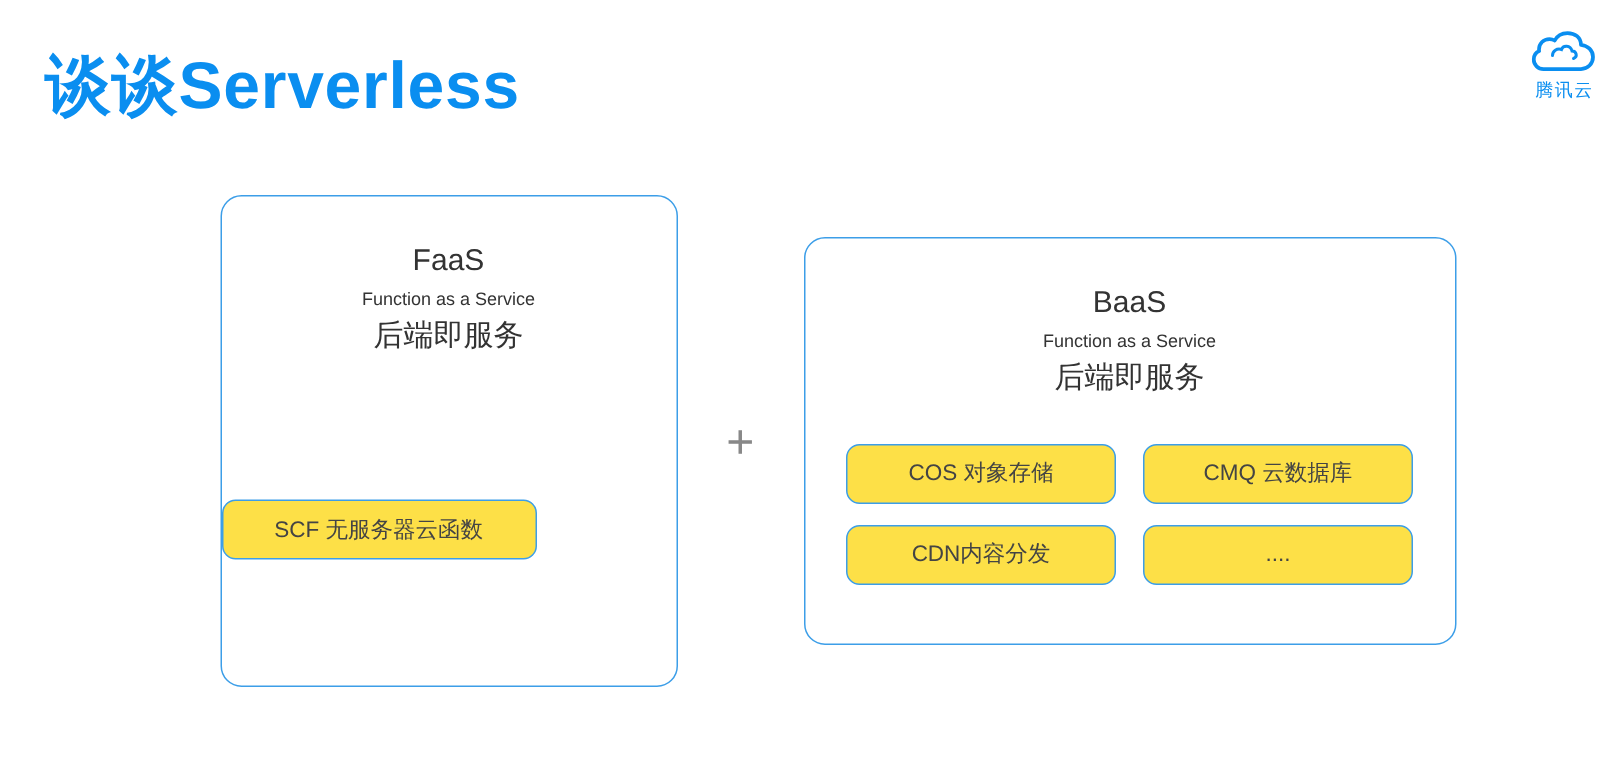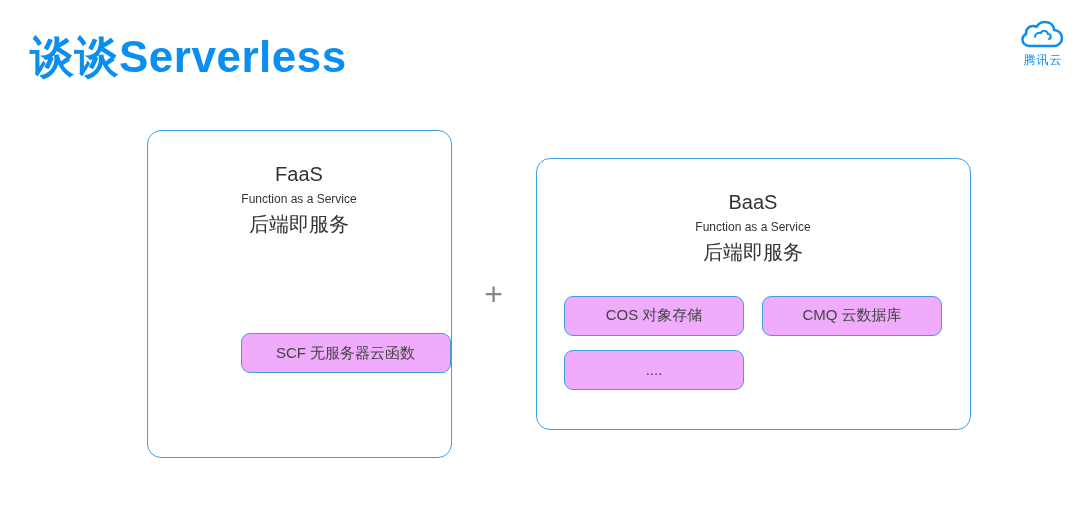--- a/index.html
+++ b/index.html
@@ -99,7 +99,7 @@
       justify-content: center;
       font-size: 15px;
       color: #444;
-      background: #f0abfc;
+      background: #fde047;
     }
     .faas .pill { width: 210px; }
     .baas-body {

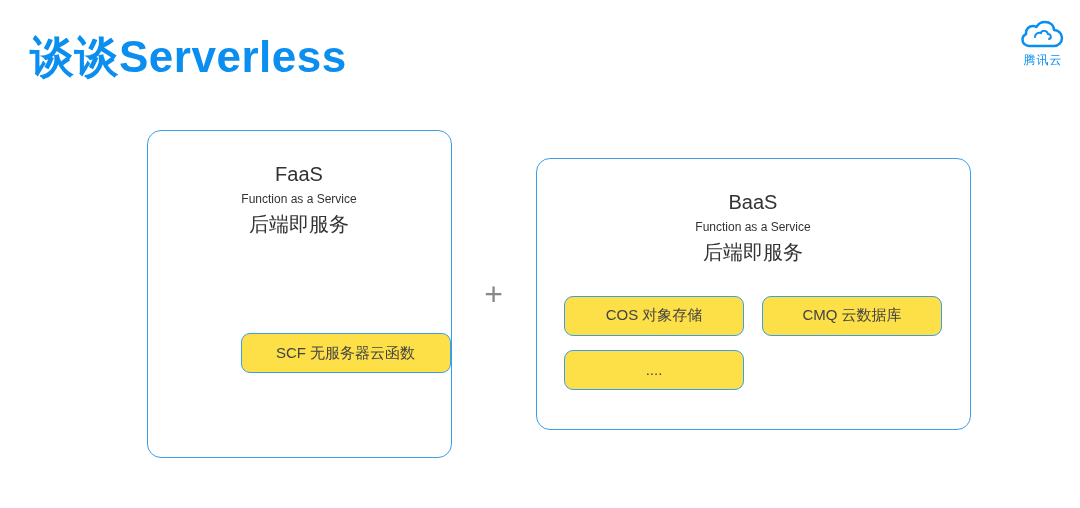--- a/index.html
+++ b/index.html
@@ -85,7 +85,7 @@
       flex: 1;
       display: flex;
       align-items: center;
-      justify-content: flex-end;
+      justify-content: flex-start;
       width: 100%;
       padding-bottom: 20px;
       margin-top: 30px;

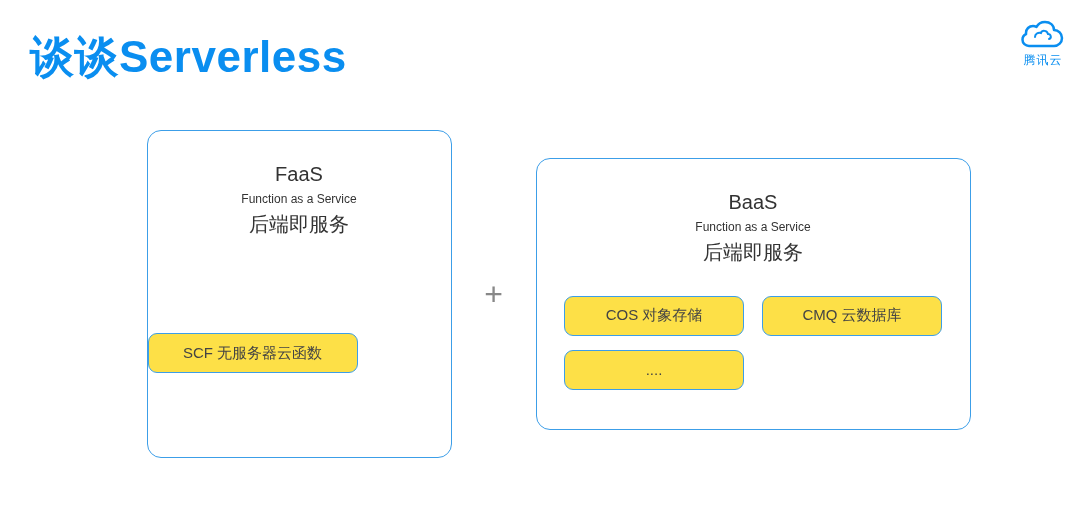--- a/index.html
+++ b/index.html
@@ -148,6 +148,7 @@
     <div class="baas-body">
       <div class="pill">COS 对象存储</div>
       <div class="pill">CMQ 云数据库</div>
+      <div class="pill">CDN内容分发</div>
       <div class="pill">....</div>
     </div>
   </div>

